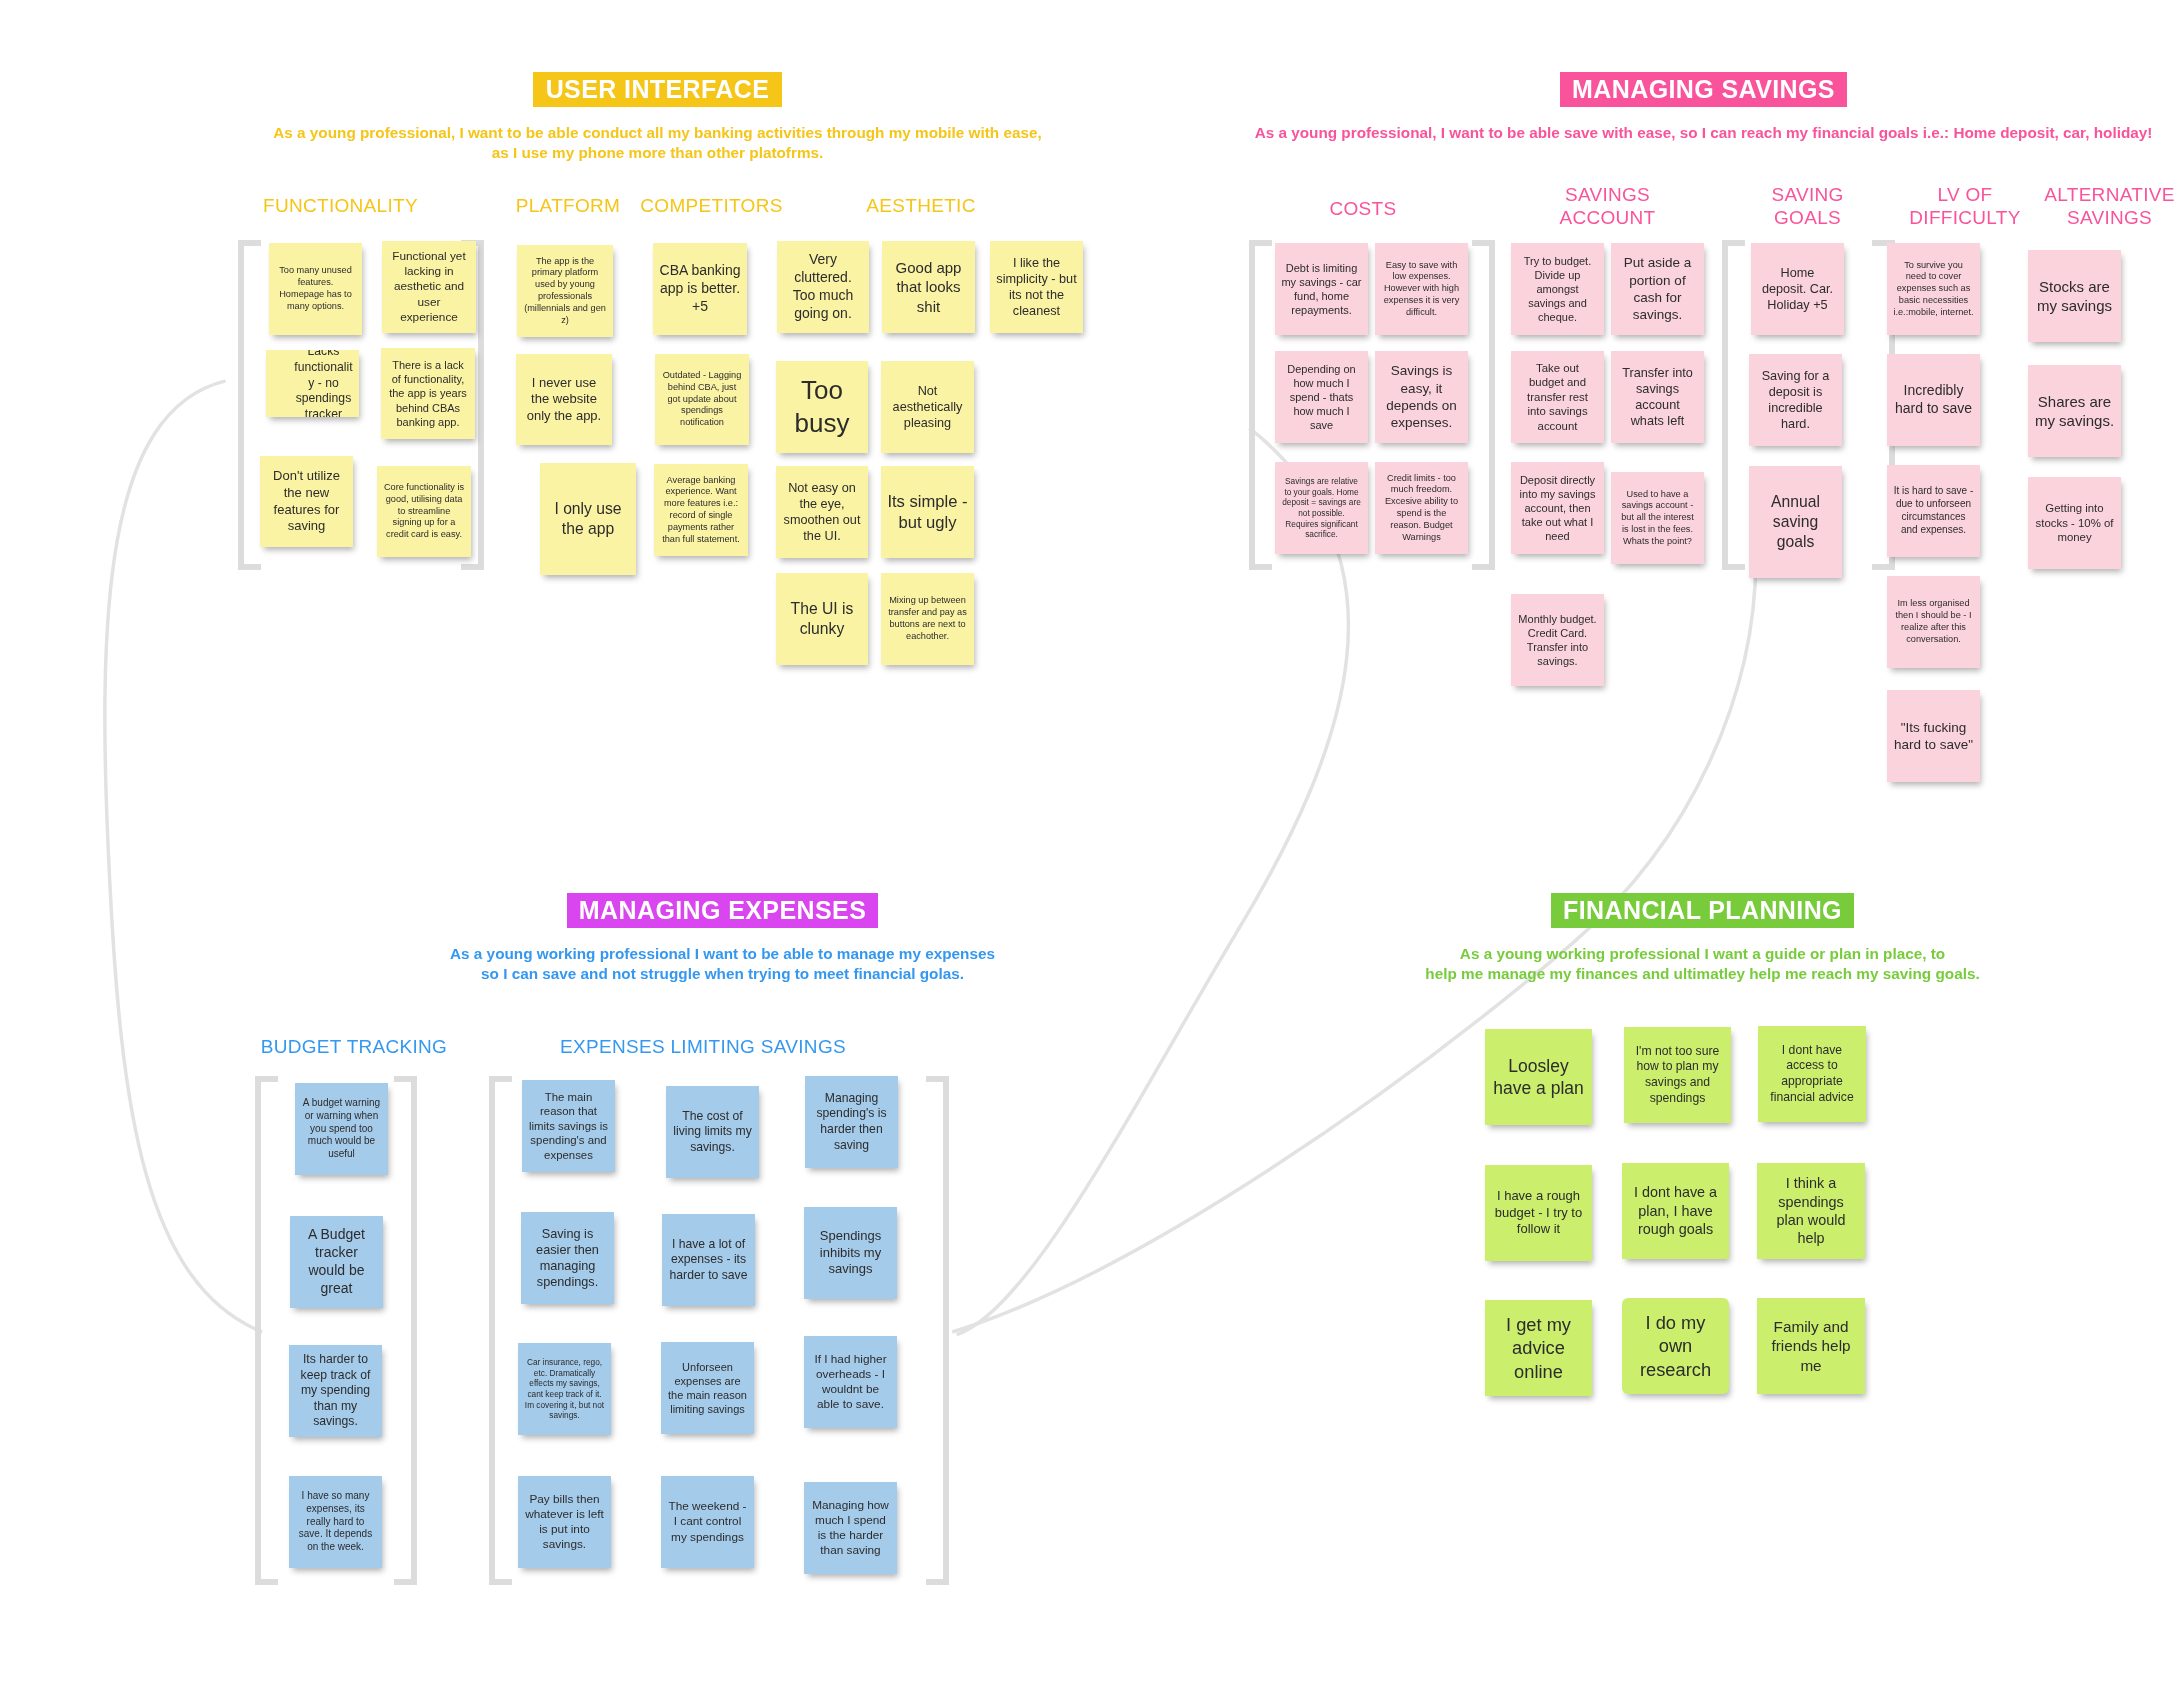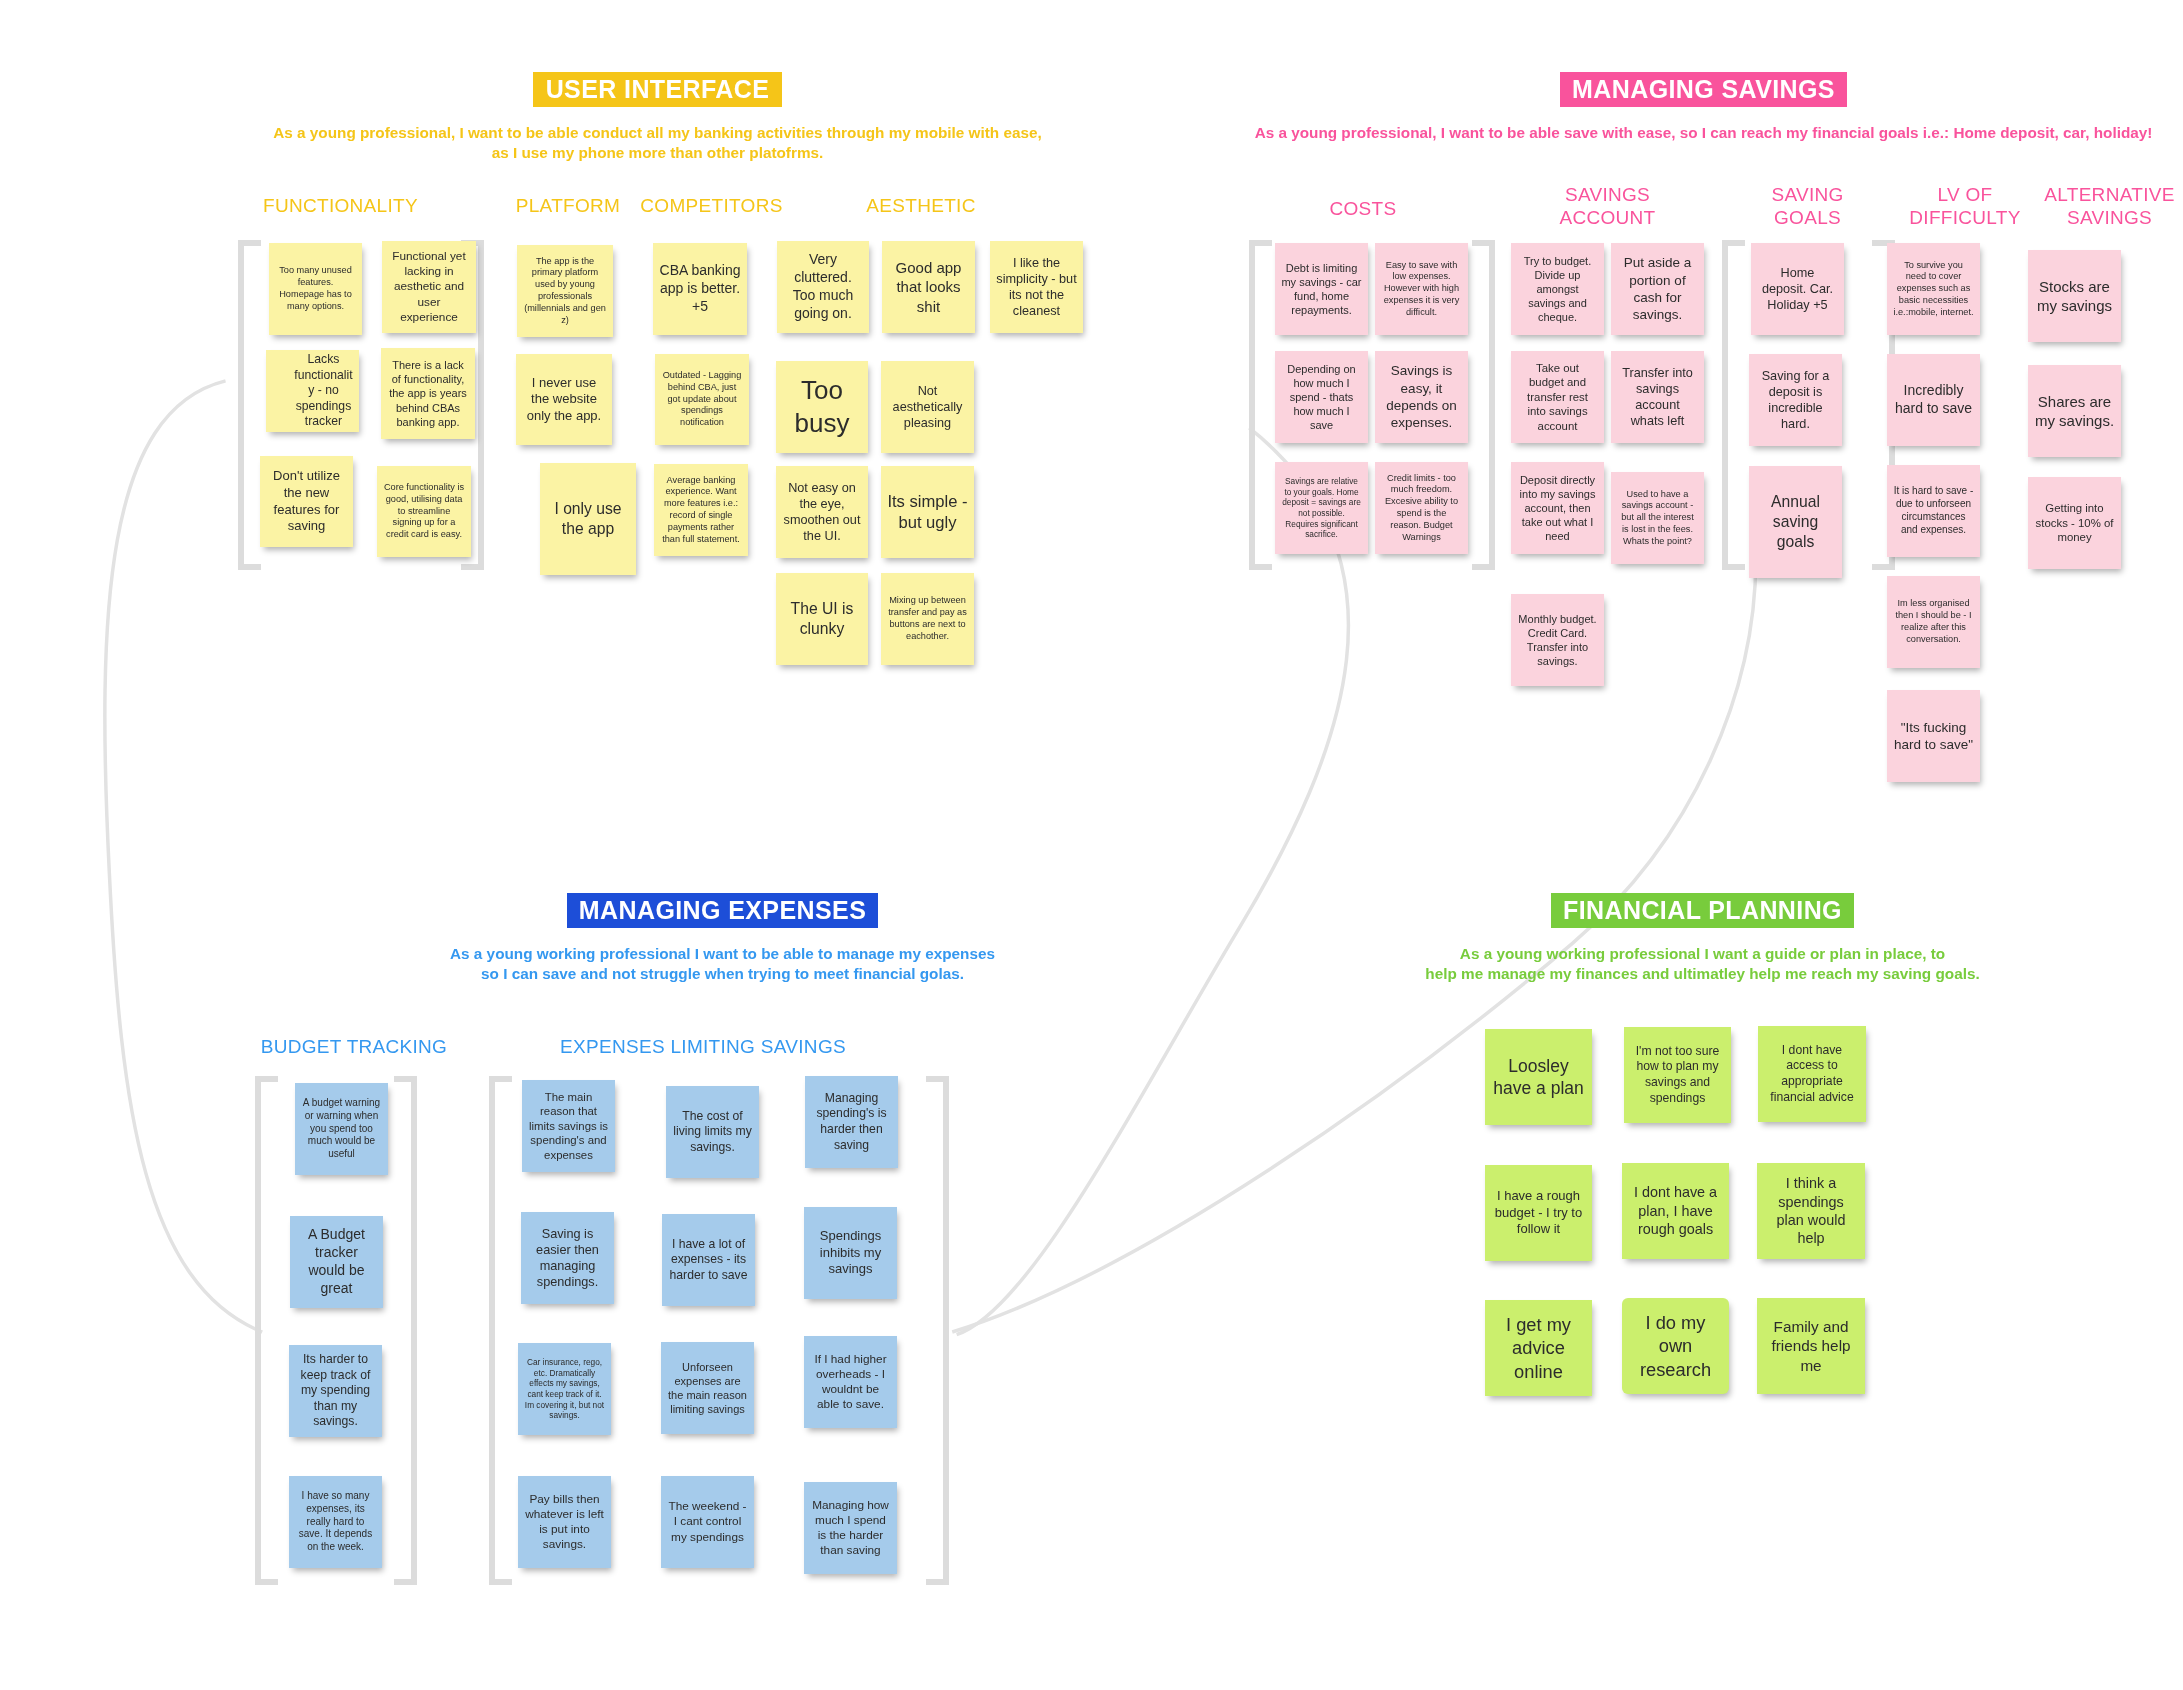--- a/index.html
+++ b/index.html
@@ -110,7 +110,7 @@
   <div class="note y" style="left:382px; top:241px; width:94px; height:92px; font-size:11.8px;">
       <span>Functional yet lacking in aesthetic and user experience</span>
     </div>
-  <div class="note y" style="left:266px; top:350px; width:93px; height:82px; font-size:12.2px;padding-left:28px;">
+  <div class="note y" style="left:266px; top:350px; width:93px; height:67px; font-size:12.2px;padding-left:28px;">
       <span>Lacks functionality - no spendings tracker</span>
     </div>
   <div class="note y" style="left:381px; top:348px; width:94px; height:91px; font-size:11px;">

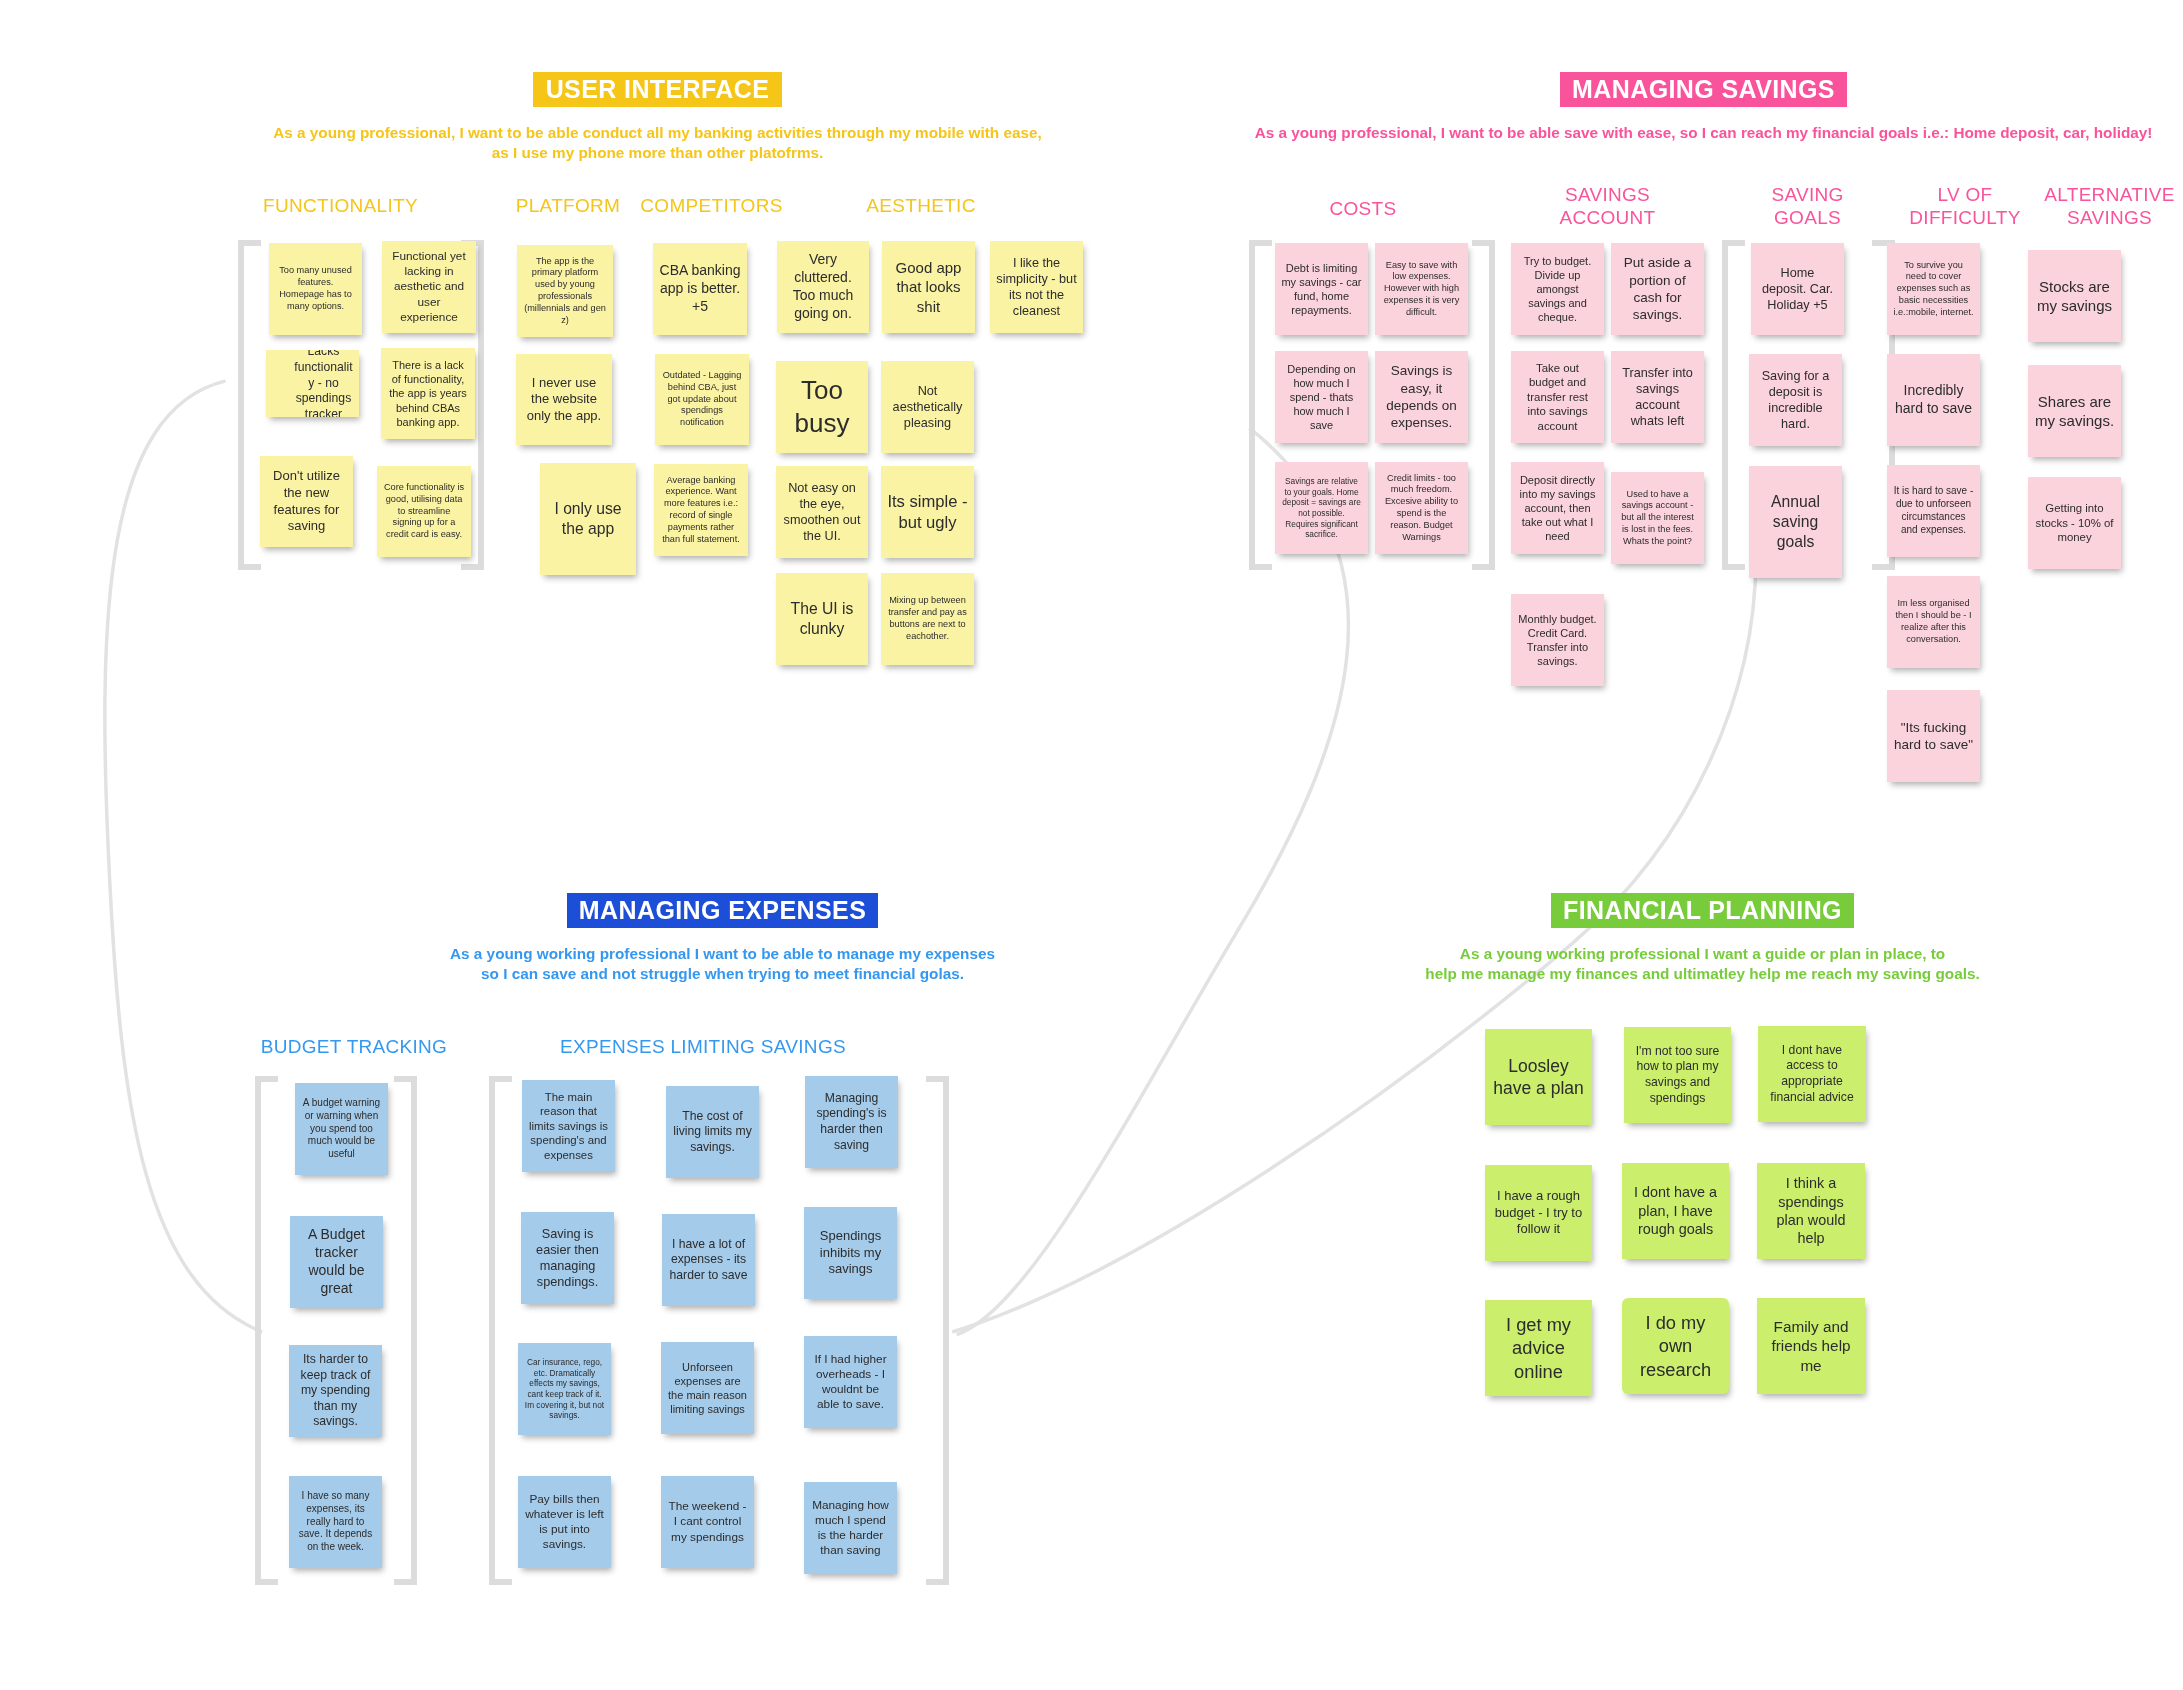--- a/index.html
+++ b/index.html
@@ -282,7 +282,7 @@
     </div>
 
   <div class="section sec-head" style="left:336px; top:893px; width:773px;">
-    <div class="sec-title" style="background:#1d4ed8;">MANAGING EXPENSES</div>
+    <div class="sec-title" style="background:#d946ef;">MANAGING EXPENSES</div>
     <div class="sec-sub" style="color:#3498f0;">As a young working professional I want to be able to manage my expenses
 so I can save and not struggle when trying to meet financial golas.</div>
   </div>

